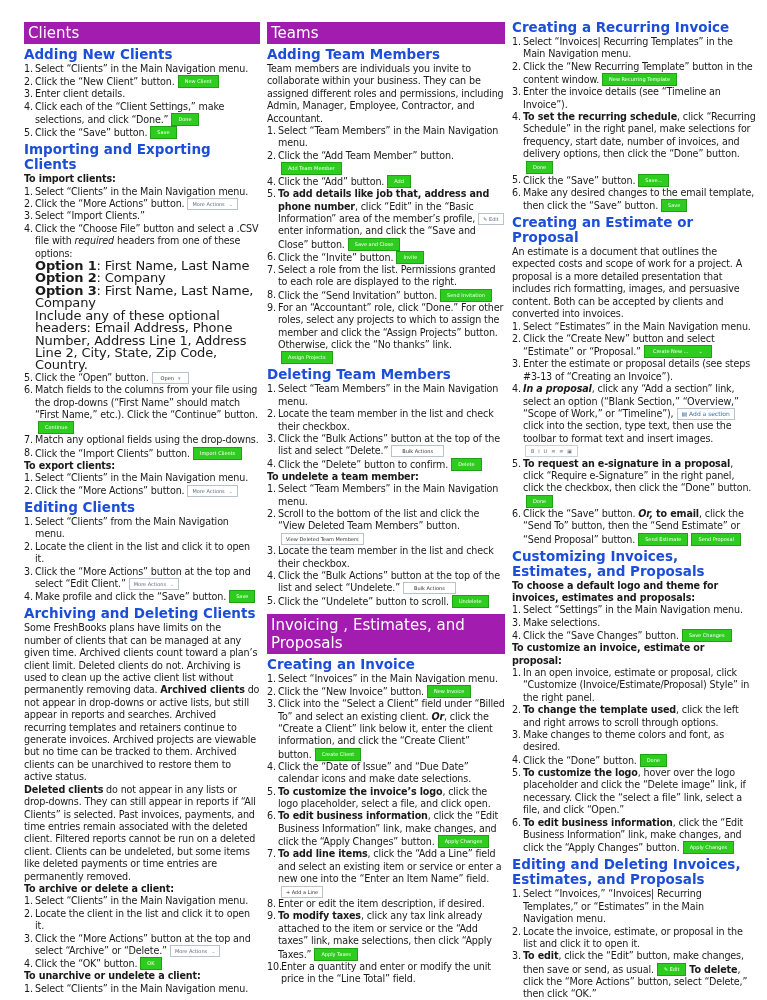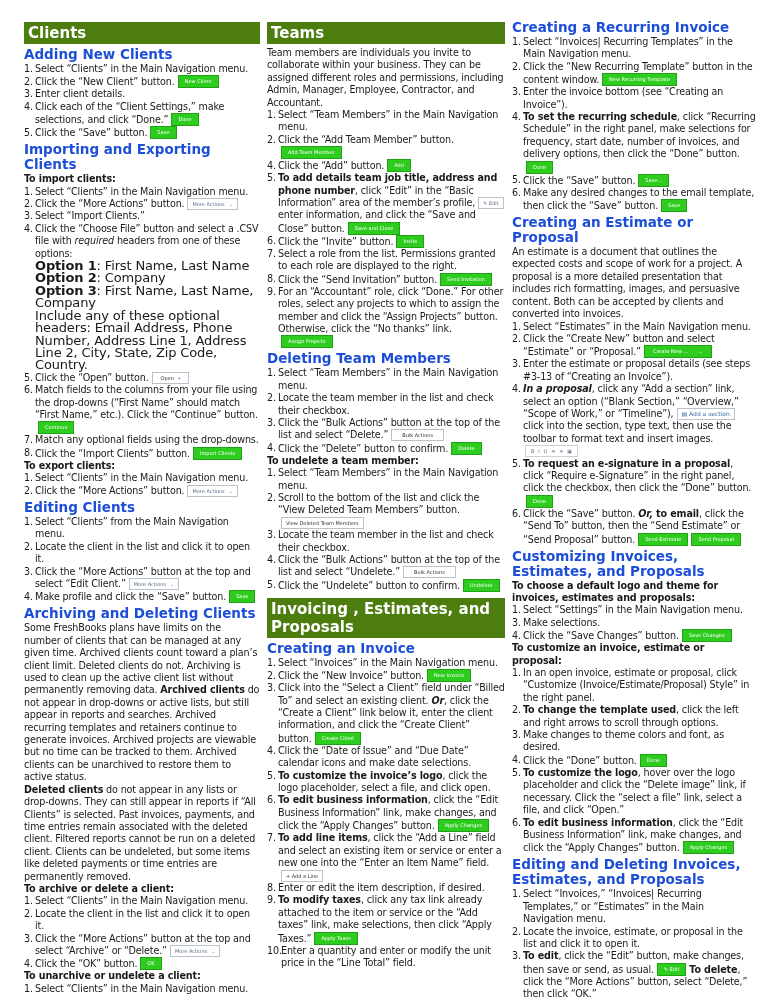--- a/index.html
+++ b/index.html
@@ -12,7 +12,7 @@
   .c2 { left: 267px; width: 238px; }
   .c3 { left: 512px; width: 244px; }
   .bar {
-    background: #4d7c0f; color: #fff; font-weight: bold; font-size: 15px;
+    background: #a21caf; color: #fff; font-weight: normal; font-size: 15px;
     padding: 2px 4px; line-height: 18px; margin-bottom: 3px;
   }
   .h2 {

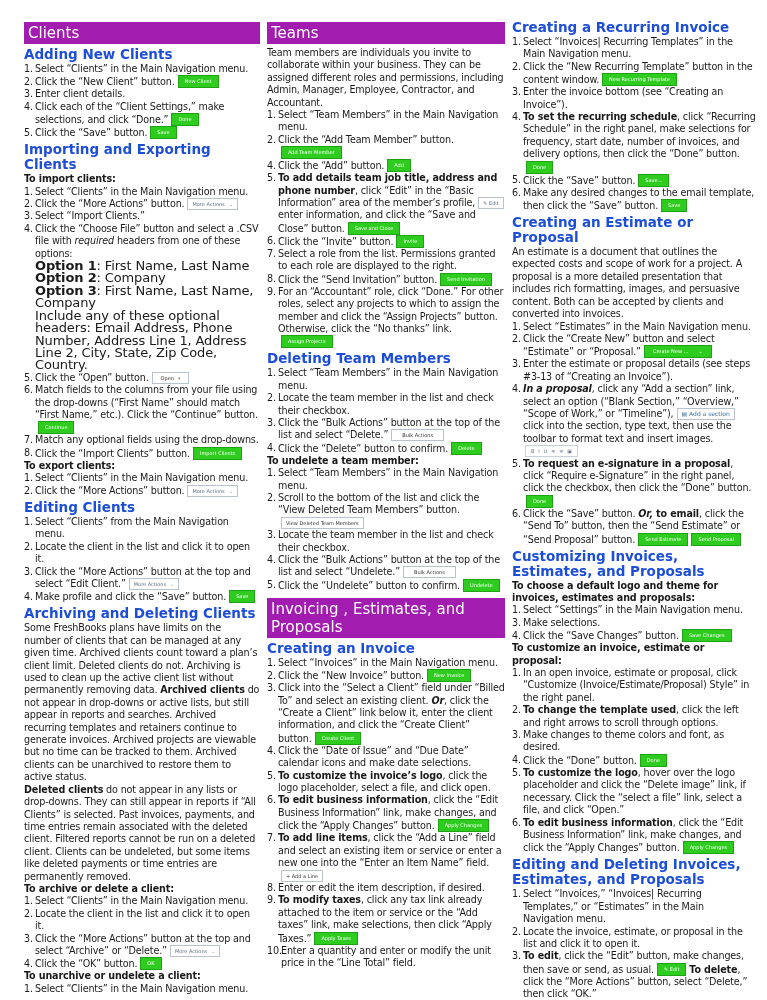--- a/index.html
+++ b/index.html
@@ -93,6 +93,7 @@
 
 <div class="col c2">
   <div class="bar">Teams</div>
+  <div class="h2">Adding Team Members</div>
   <div class="p">Team members are individuals you invite to collaborate within your business. They can be assigned different roles and permissions, including Admin, Manager, Employee, Contractor, and Accountant.</div>
   <div class="li"><span class="n">1.</span><span>Select “Team Members” in the Main Navigation menu.</span></div>
   <div class="li"><span class="n">2.</span><span>Click the “Add Team Member” button.</span><span class="btn">Add Team Member</span></div>

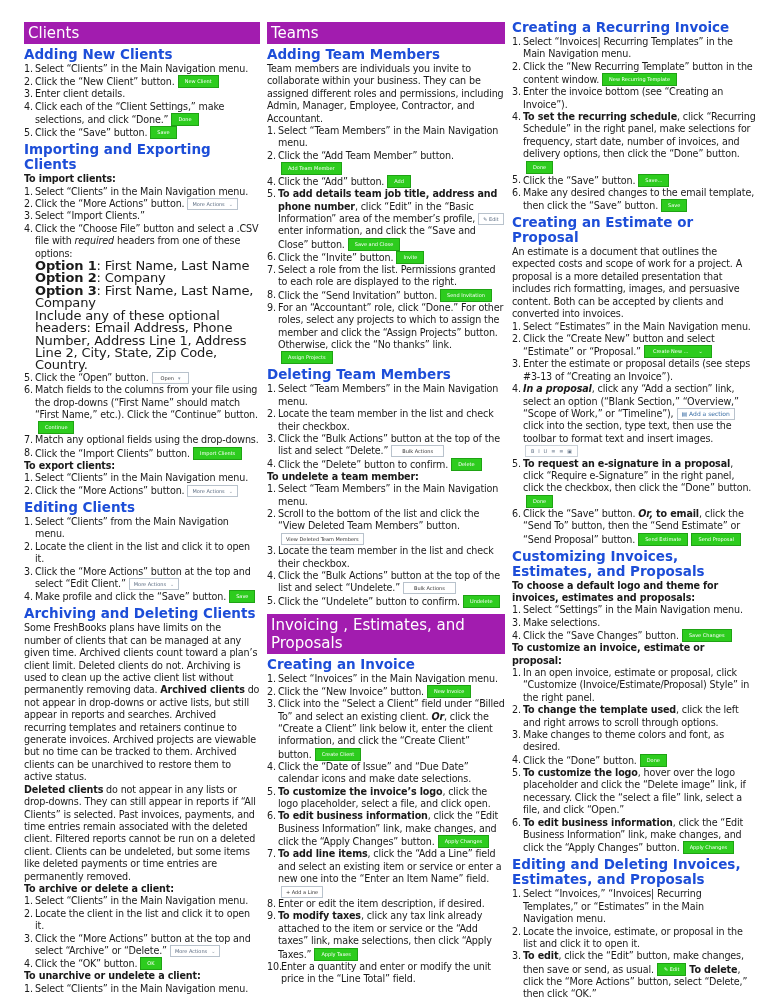--- a/index.html
+++ b/index.html
@@ -135,7 +135,7 @@
   <div class="h2" style="margin-top:0">Creating a Recurring Invoice</div>
   <div class="li"><span class="n">1.</span><span>Select “Invoices| Recurring Templates” in the Main Navigation menu.</span></div>
   <div class="li"><span class="n">2.</span><span>Click the “New Recurring Template” button in the content window.</span><span class="btn">New Recurring Template</span></div>
-  <div class="li"><span class="n">3.</span><span>Enter the invoice bottom (see “Creating an Invoice”).</span></div>
+  <div class="li"><span class="n">3.</span><span>Enter the invoice details (see “Timeline an Invoice”).</span></div>
   <div class="li"><span class="n">4.</span><b>To set the recurring schedule</b><span>, click “Recurring Schedule” in the right panel, make selections for frequency, start date, number of invoices, and delivery options, then click the “Done” button.</span><span class="btn">Done</span></div>
   <div class="li"><span class="n">5.</span><span>Click the “Save” button.</span><span class="btn">Save...</span></div>
   <div class="li"><span class="n">6.</span><span>Make any desired changes to the email template, then click the “Save” button.</span><span class="btn">Save</span></div>

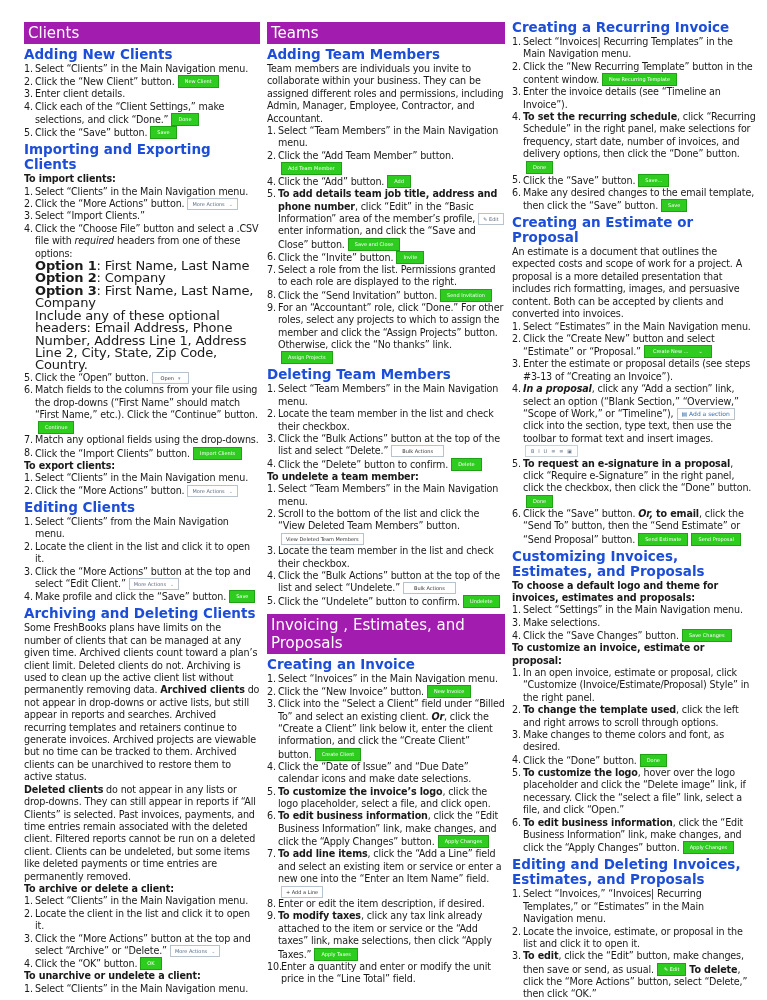--- a/index.html
+++ b/index.html
@@ -98,7 +98,7 @@
   <div class="li"><span class="n">1.</span><span>Select “Team Members” in the Main Navigation menu.</span></div>
   <div class="li"><span class="n">2.</span><span>Click the “Add Team Member” button.</span><span class="btn">Add Team Member</span></div>
   <div class="li"><span class="n">4.</span><span>Click the “Add” button.</span><span class="btn">Add</span></div>
-  <div class="li"><span class="n">5.</span><b>To add details team job title, address and phone number</b><span>, click “Edit” in the “Basic Information” area of the member’s profile,</span><span class="obtn"><span>✎ </span><span>Edit</span></span><span> enter information, and click the “Save and Close” button.</span><span class="btn">Save and Close</span></div>
+  <div class="li"><span class="n">5.</span><b>To add details like job that, address and phone number</b><span>, click “Edit” in the “Basic Information” area of the member’s profile,</span><span class="obtn"><span>✎ </span><span>Edit</span></span><span> enter information, and click the “Save and Close” button.</span><span class="btn">Save and Close</span></div>
   <div class="li"><span class="n">6.</span><span>Click the “Invite” button.</span><span class="btn">Invite</span></div>
   <div class="li"><span class="n">7.</span><span>Select a role from the list. Permissions granted to each role are displayed to the right.</span></div>
   <div class="li"><span class="n">8.</span><span>Click the “Send Invitation” button.</span><span class="btn">Send Invitation</span></div>

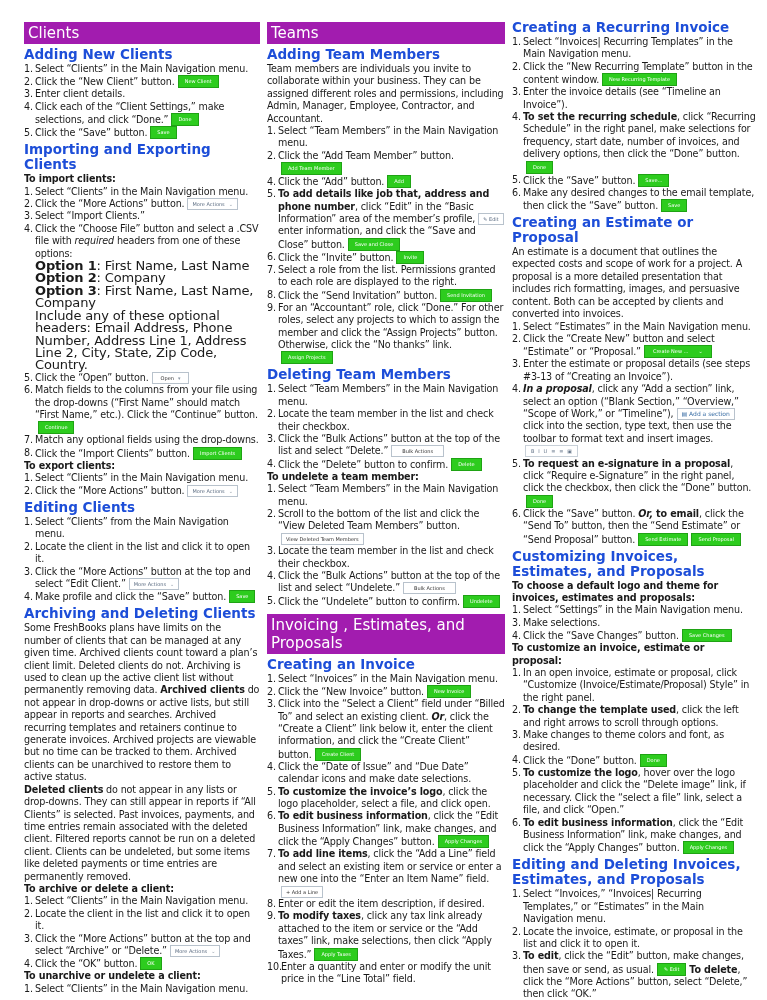--- a/index.html
+++ b/index.html
@@ -114,7 +114,7 @@
   <div class="li"><span class="n">2.</span><span>Scroll to the bottom of the list and click the “View Deleted Team Members” button.</span><span class="obtn" style="color:#333">View Deleted Team Members</span></div>
   <div class="li"><span class="n">3.</span><span>Locate the team member in the list and check their checkbox.</span></div>
   <div class="li"><span class="n">4.</span><span>Click the “Bulk Actions” button at the top of the list and select “Undelete.”</span><span class="obtn" style="padding:0 10px;color:#333">Bulk Actions</span></div>
-  <div class="li"><span class="n">5.</span><span>Click the “Undelete” button to confirm.</span><span class="btn">Undelete</span></div>
+  <div class="li"><span class="n">5.</span><span>Click the “Undelete” button to scroll.</span><span class="btn">Undelete</span></div>
 
   <div class="bar" style="margin-top:6px">Invoicing , Estimates, and Proposals</div>
   <div class="h2">Creating an Invoice</div>

